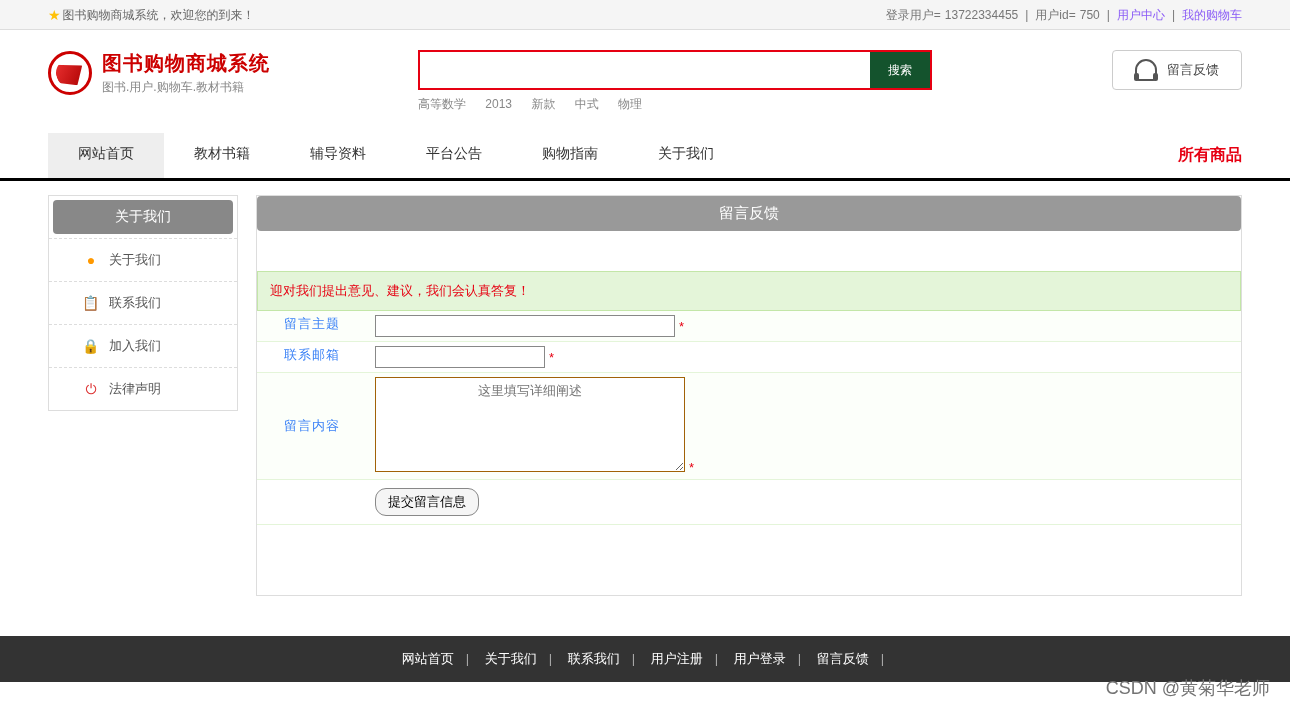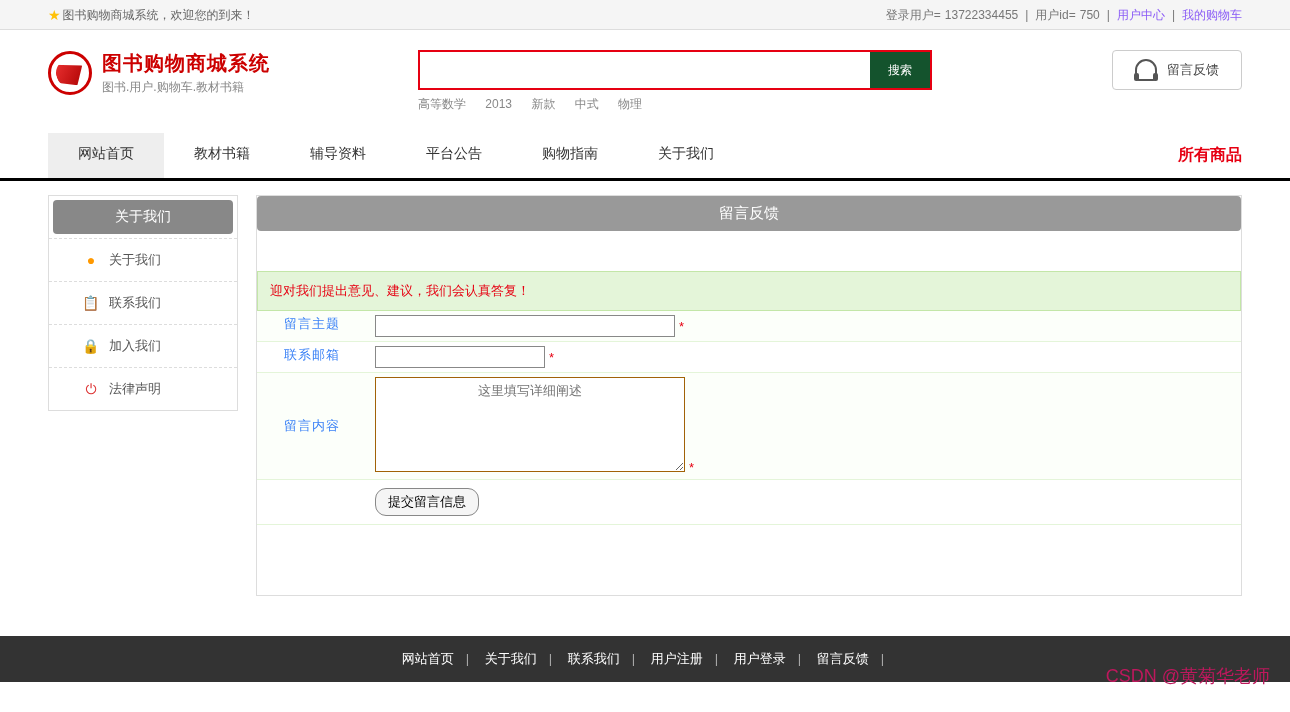--- a/index.html
+++ b/index.html
@@ -71,7 +71,7 @@
     .footer-nav .sep { margin: 0 8px; color: #aaa; }
     .footer-info { text-align: center; padding: 14px 0 20px; font-size: 13px; color: #444; }
     
-    .watermark { position: fixed; right: 20px; bottom: 24px; color: #be185d; font-size: 18px; pointer-events: none; text-align: center; }
+    .watermark { position: fixed; right: 20px; bottom: 12px; color: #737373; font-size: 18px; pointer-events: none; text-align: center; }
   </style>
 </head>
 <body>

